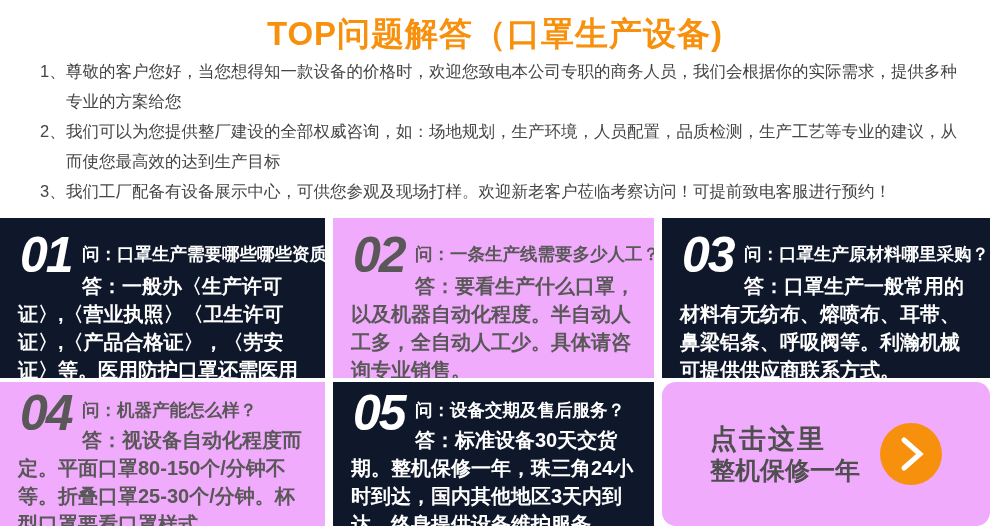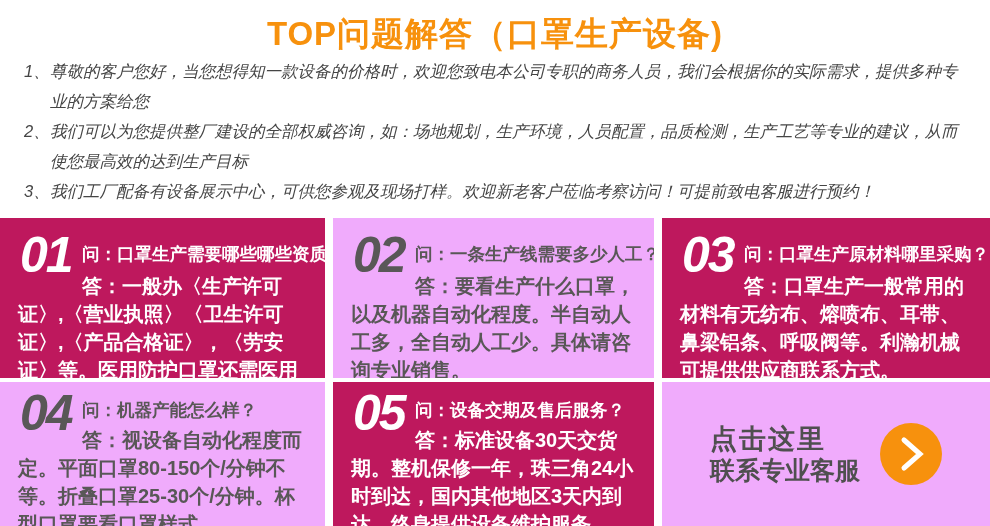--- a/index.html
+++ b/index.html
@@ -22,7 +22,7 @@
   }
 
   
-  .intro { padding: 8px 30px 0 24px; font-style: italic; }
+  .intro { padding: 8px 30px 0 40px; }
   .intro-item {
     margin: 0; padding-left: 26px; text-indent: -26px;
     font-size: 16.5px; line-height: 30px;

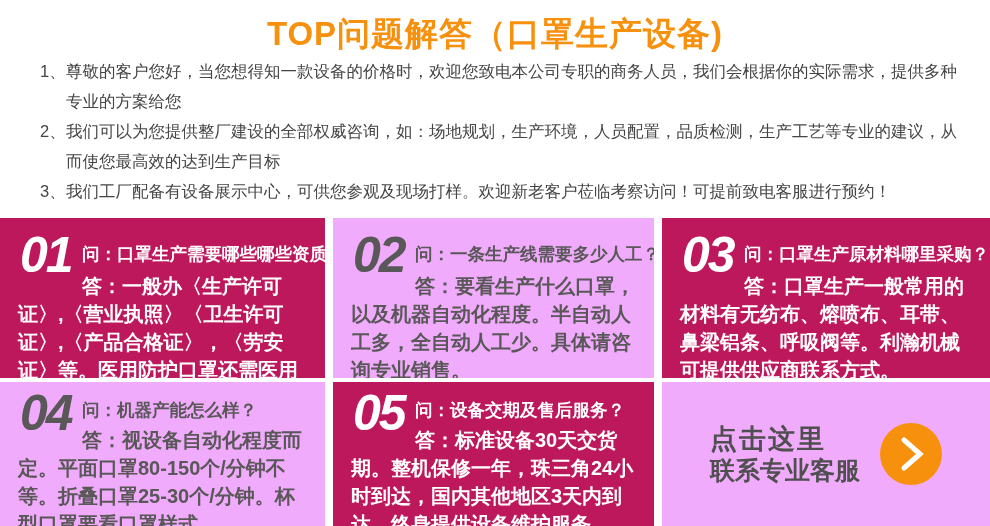--- a/index.html
+++ b/index.html
@@ -40,7 +40,7 @@
     column-gap: 8px; row-gap: 4px;
   }
   .card { position: relative; overflow: hidden; }
-  .card.orange { background: #be185d; color: #ffffff; }
+  .card.orange { background: #0f172a; color: #ffffff; }
   .card.light  { background: #f0abfc; color: #595757; }
 
   .card-num {

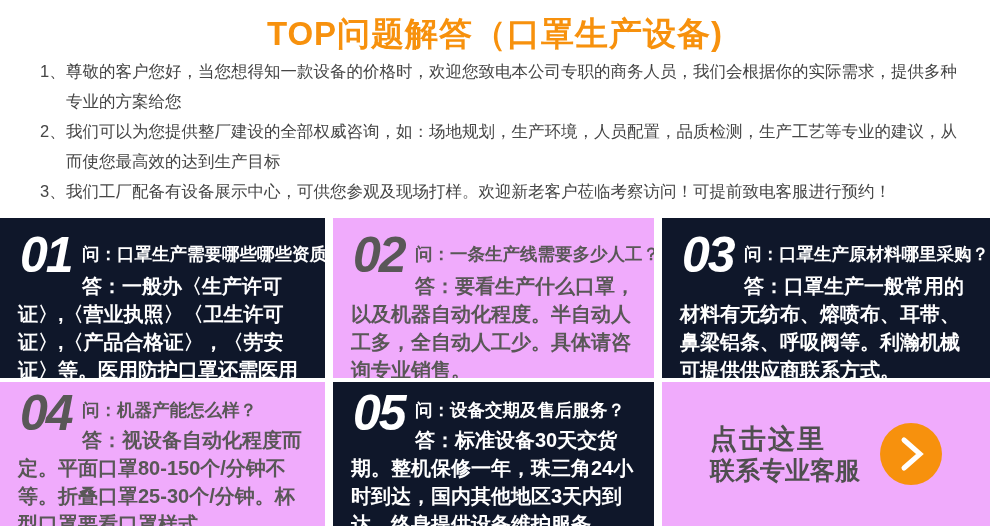--- a/index.html
+++ b/index.html
@@ -71,7 +71,7 @@
   
   .card.cta {
     display: flex; align-items: center; justify-content: center;
-    gap: 20px; cursor: pointer;
+    gap: 20px; cursor: pointer; border-radius: 14px;
   }
   .cta-text { color: #4f4f4f; font-weight: bold; text-align: left; }
   .cta-line1 { font-size: 27px; line-height: 32px; letter-spacing: 2px; }

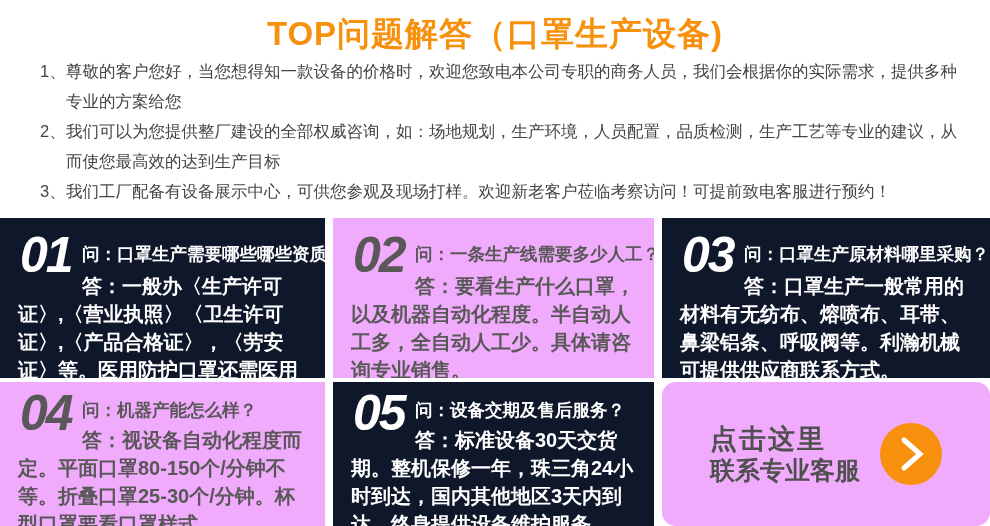--- a/index.html
+++ b/index.html
@@ -132,7 +132,7 @@
     <div class="card light r2 cta">
       <div class="cta-text">
         <div class="cta-line1">点击这里</div>
-        <div class="cta-line2">联系专业客服</div>
+        <div class="cta-line2">整机保修一年</div>
       </div>
       <div class="cta-arrow">
         <span>

